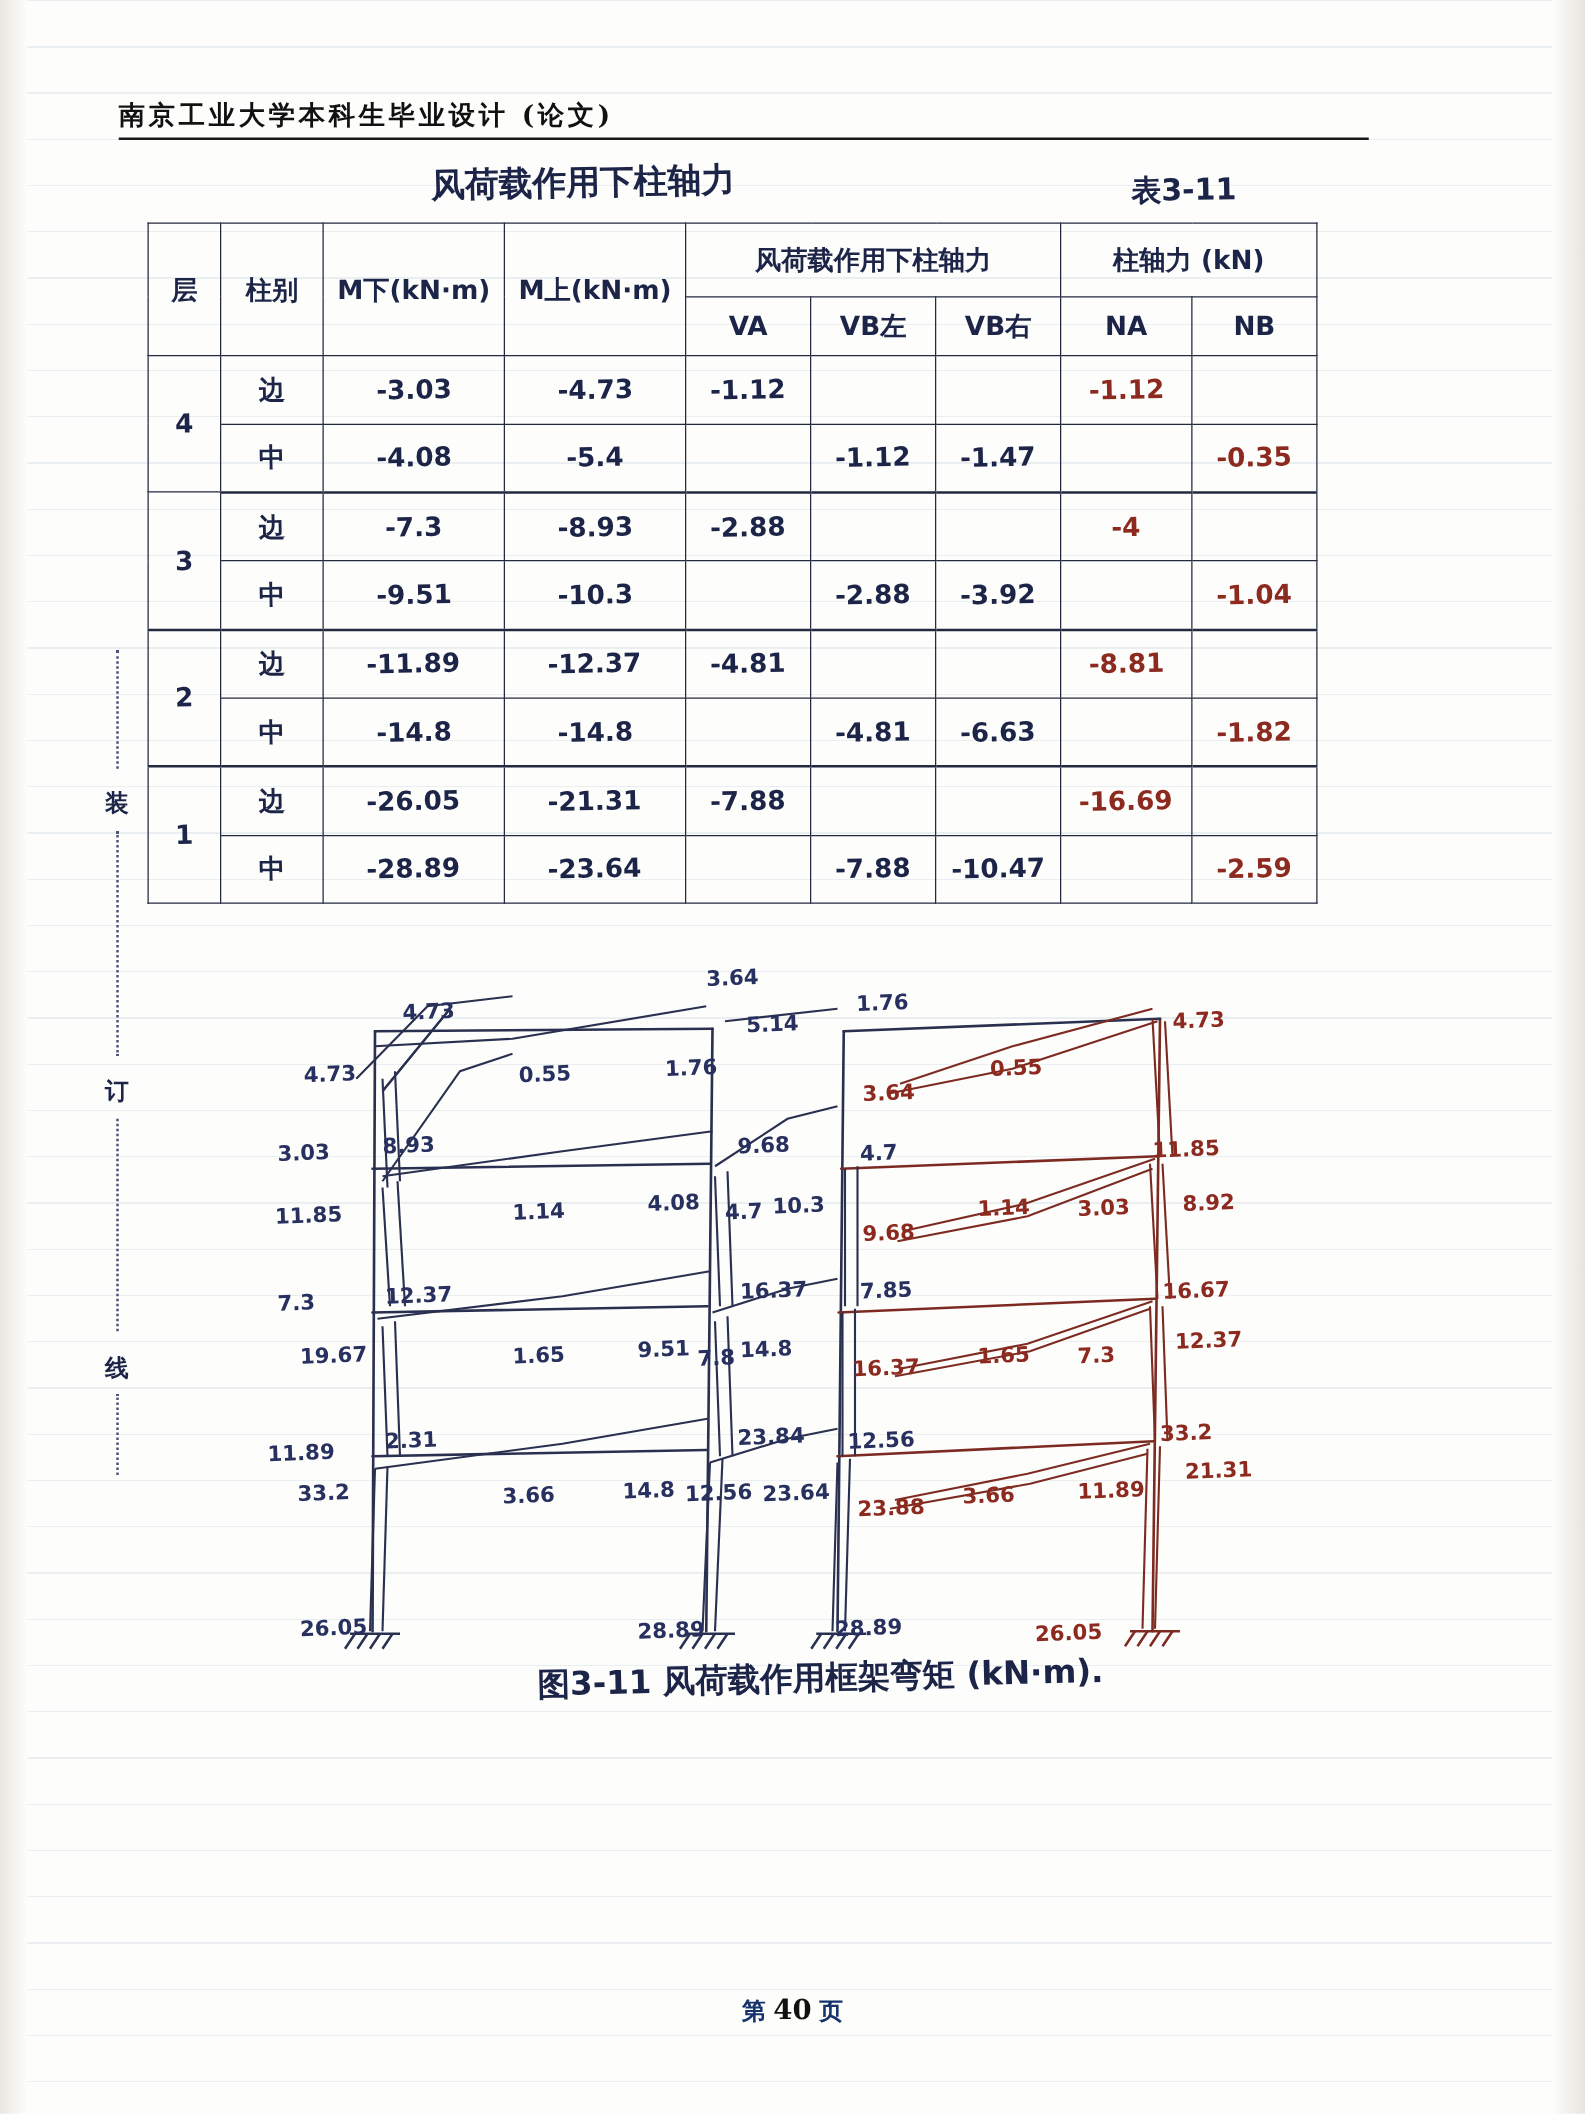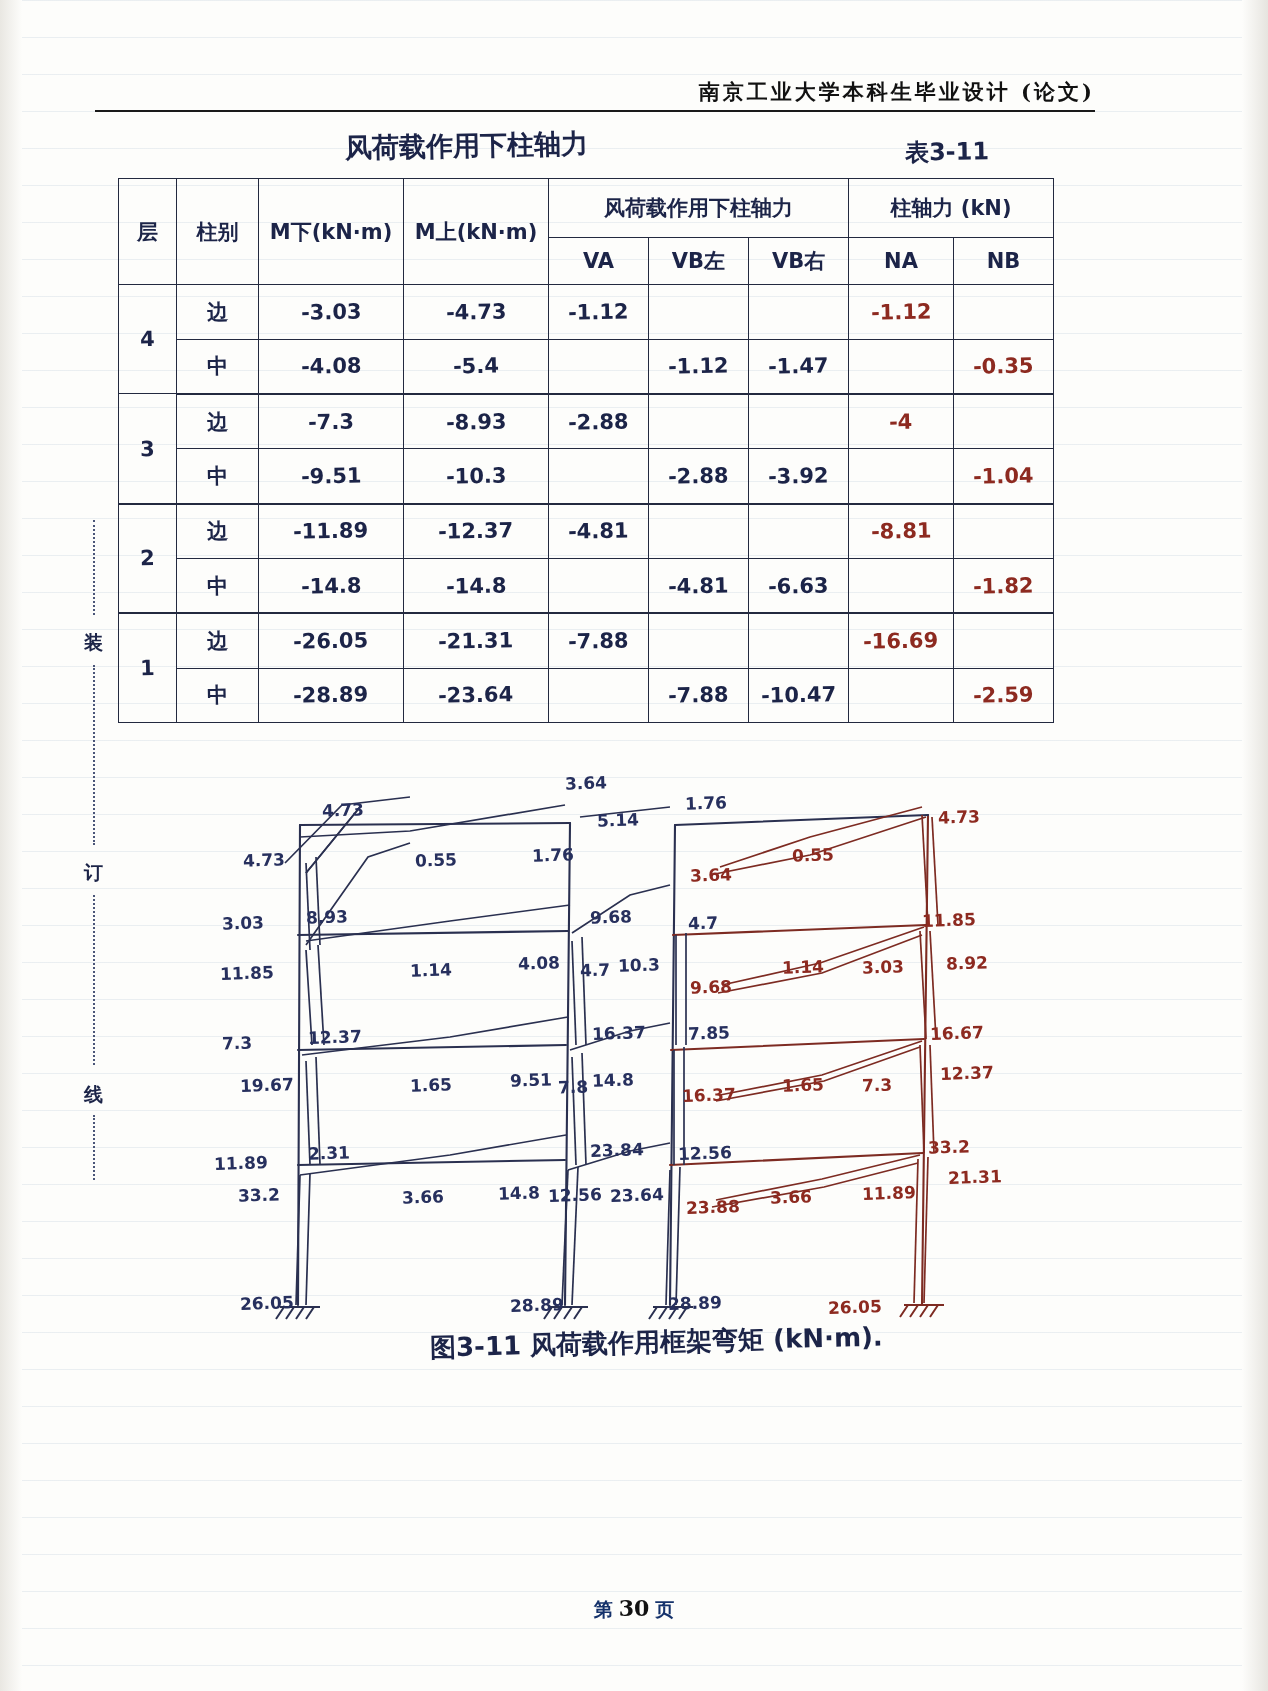--- a/index.html
+++ b/index.html
@@ -28,7 +28,7 @@
   
   .doc-header{
     position:absolute;left:95px;top:78px;width:1000px;
-    text-align:right;
+    text-align:left;
   }
   .doc-header .title{
     font-family:"DejaVu Serif", serif;

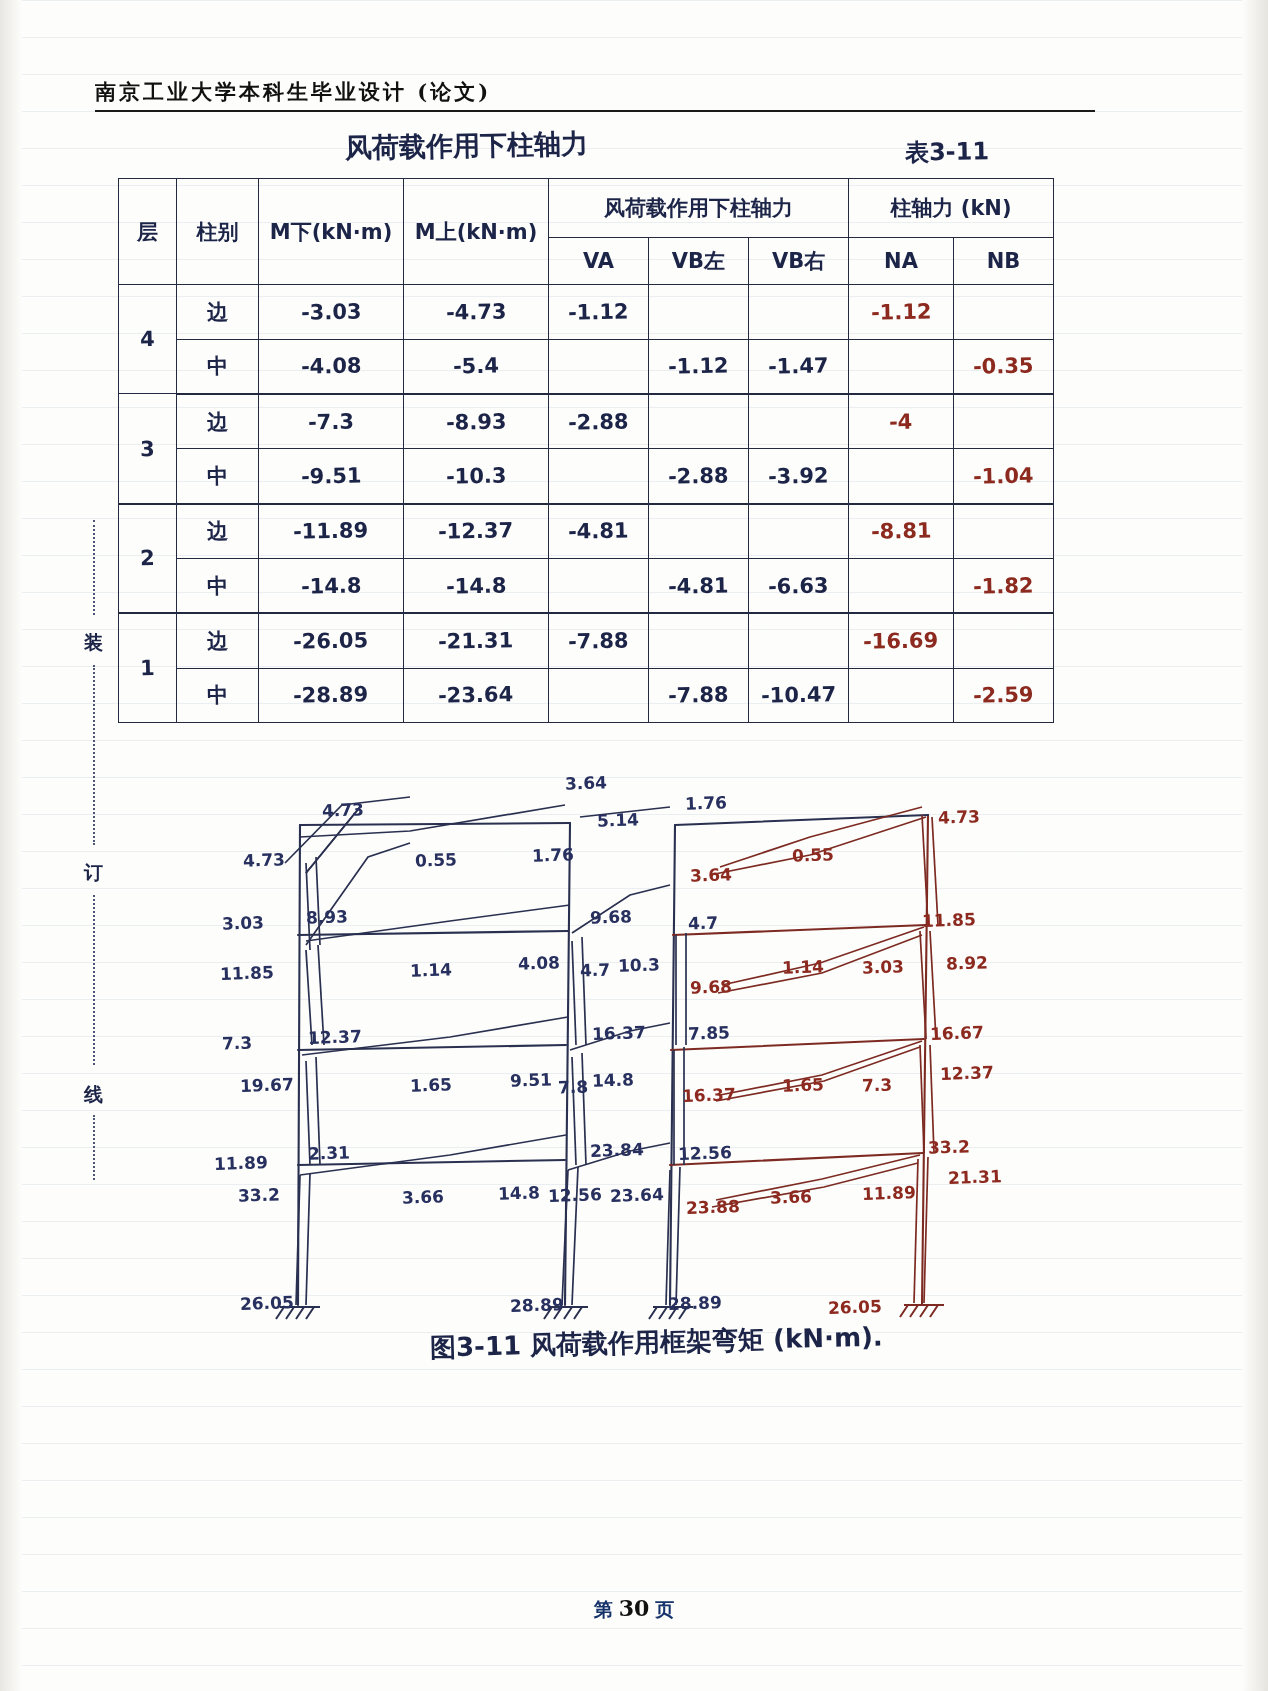--- a/index.html
+++ b/index.html
@@ -400,7 +400,7 @@
 <div class="fig-caption">图3-11  风荷载作用框架弯矩 (kN·m).</div>
 
 <div class="page-footer">
-  <span>第</span><span class="num">30</span><span>页</span>
+  <span>第</span><span class="num">40</span><span>页</span>
 </div>
 
 </body></html>

